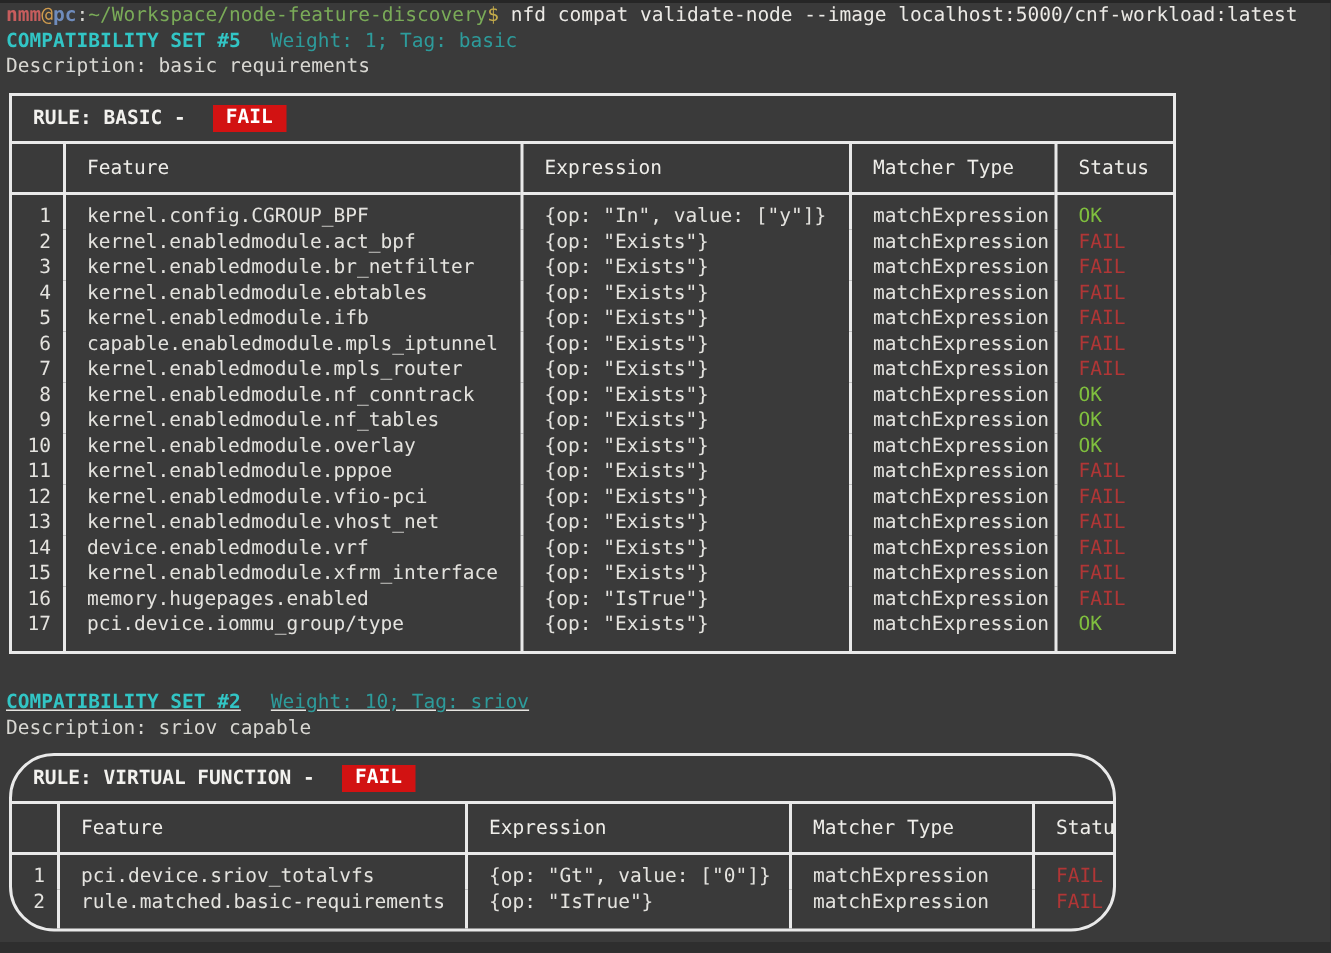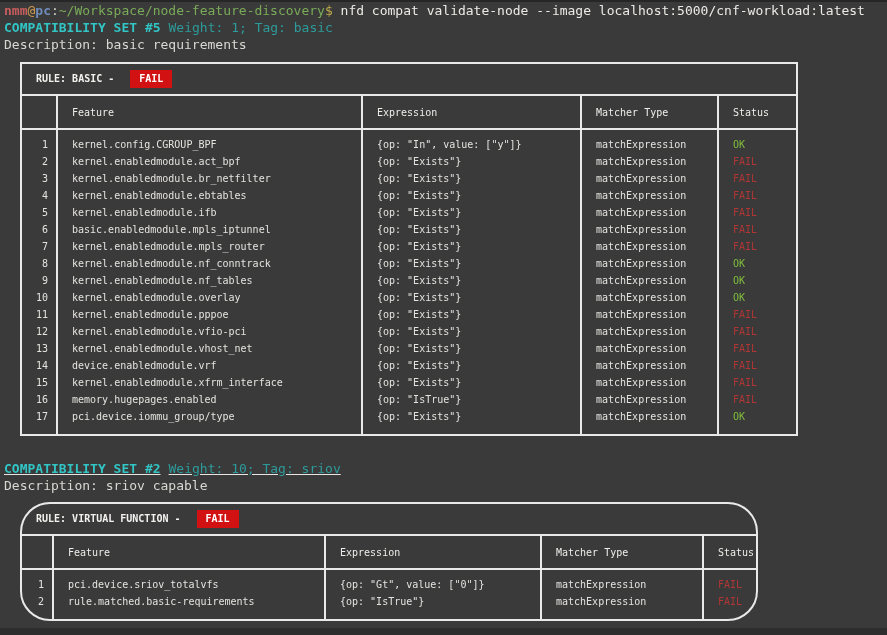--- a/index.html
+++ b/index.html
@@ -42,7 +42,7 @@
   .p-cmd   { color: #eceae6; }
 
   .set-title { color: #32c5c5; font-weight: bold; }
-  .set-meta  { color: #2d9b9b; margin-left: 8px; }
+  .set-meta  { color: #2d9b9b; margin-left: 20px; }
   .desc      { color: #d9d8d3; }
 
   .set2-gap { margin-top: 24px; text-decoration: underline; }

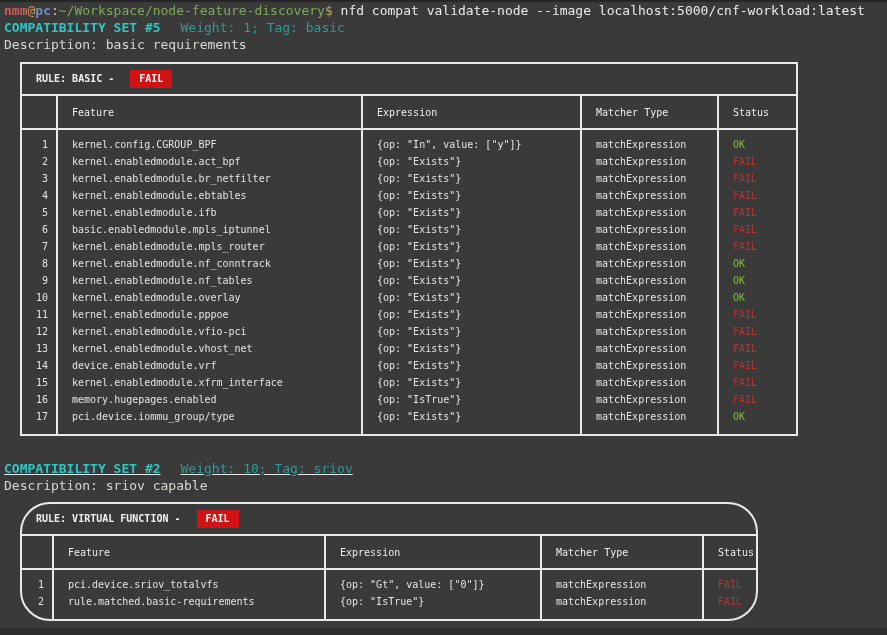--- a/index.html
+++ b/index.html
@@ -52,10 +52,10 @@
     border: 2px solid #e9e9e9;
     border-spacing: 0;
     table-layout: fixed;
-    margin-left: 20px;
+    margin-left: 6px;
     background: transparent;
     color: #e4e3df;
-    font-size: 10px;
+    font-size: 13px;
     line-height: 17px;
   }
   table.t1 { width: 774px; margin-top: 9px; }

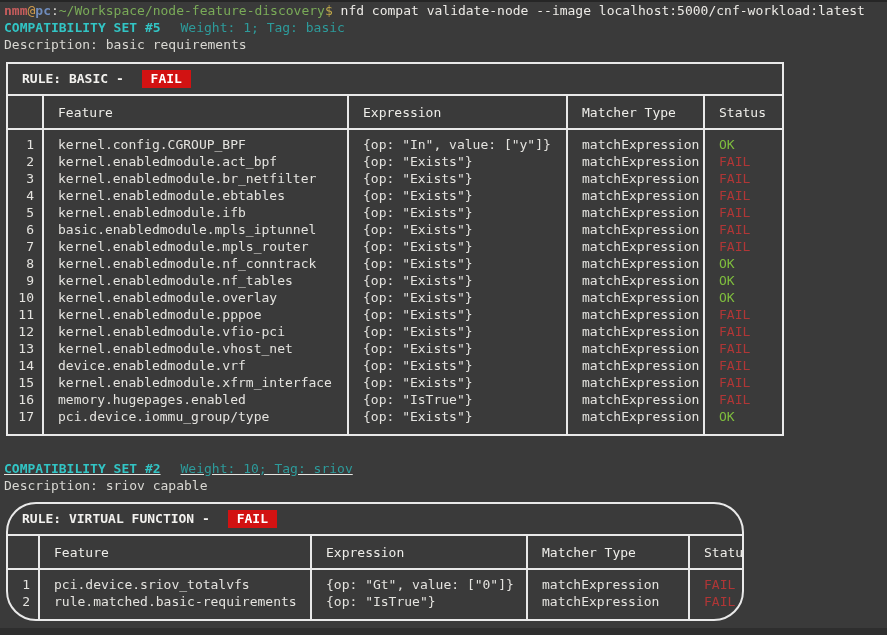--- a/index.html
+++ b/index.html
@@ -195,7 +195,7 @@
           </tr>
           <tr>
             <td>6</td>
-            <td>basic.enabledmodule.mpls_iptunnel</td>
+            <td>capable.enabledmodule.mpls_iptunnel</td>
             <td>{op: "Exists"}</td>
             <td>matchExpression</td>
             <td class="fail">FAIL</td>

